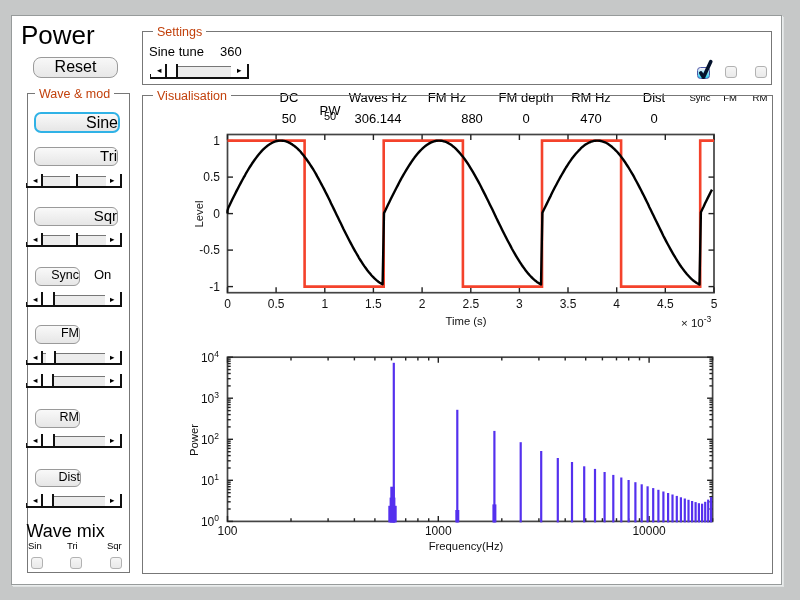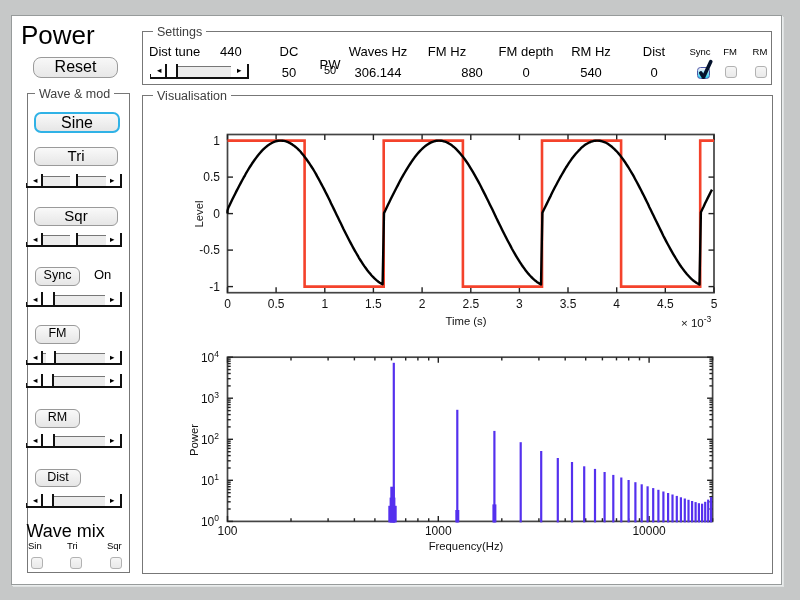--- a/index.html
+++ b/index.html
@@ -5,7 +5,7 @@
 #win { position:absolute; left:11px; top:15px; width:771px; height:570px; background:#fff;
   border:1px solid #979b9b; box-shadow:1px 1px 0 #e9ecec, 2px 2px 0 #dfe2e2; }
 .fs { position:absolute; border:1px solid #777; }
-.leg { position:absolute; top:-7px; background:#fff; padding:0 4px; font-size:12.5px; color:#404040; }
+.leg { position:absolute; top:-7px; background:#fff; padding:0 4px; font-size:12.5px; color:#c2410c; }
 h1 { position:absolute; left:21px; top:20px; font-size:26px; font-weight:normal; color:#000; }
 #reset { position:absolute; left:33px; top:57px; width:85px; height:21px; border:1.4px solid #9a9a9a; border-radius:8px;
   background:linear-gradient(#f8f8f8,#e7e7e7); font-size:16px; text-align:center; line-height:18px; }

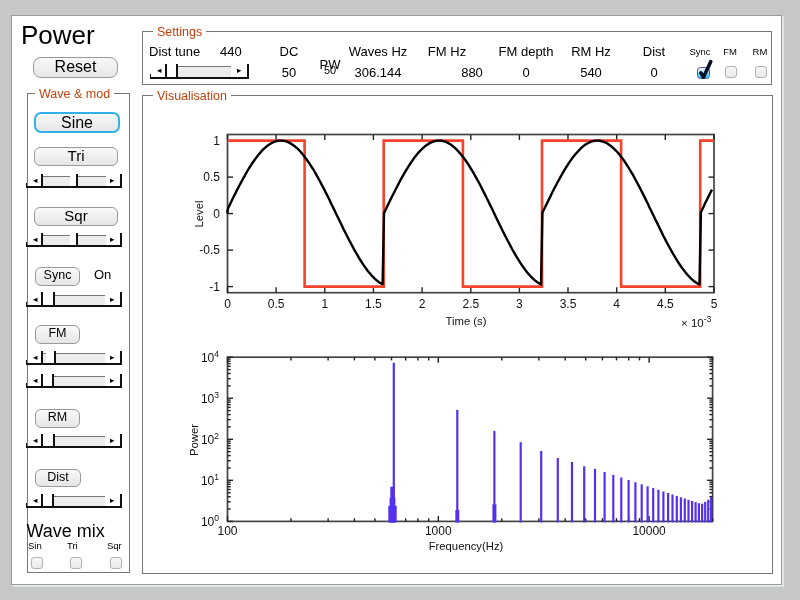--- a/index.html
+++ b/index.html
@@ -33,7 +33,7 @@
 <div class="fs" style="left:142px;top:31px;width:630px;height:54px">
   <div class="leg" style="left:10px">Settings</div>
 </div>
-<div class="lbl" style="left:149px;top:43.5px">Dist tune</div>
+<div class="lbl" style="left:149px;top:43.5px">Sine tune</div>
 <div class="lbl" style="left:220px;top:43.5px">440</div>
 <div class="lbl ctr" style="left:289px;top:43.5px">DC</div>
 <div class="lbl ctr" style="left:330px;top:57px">PW</div>

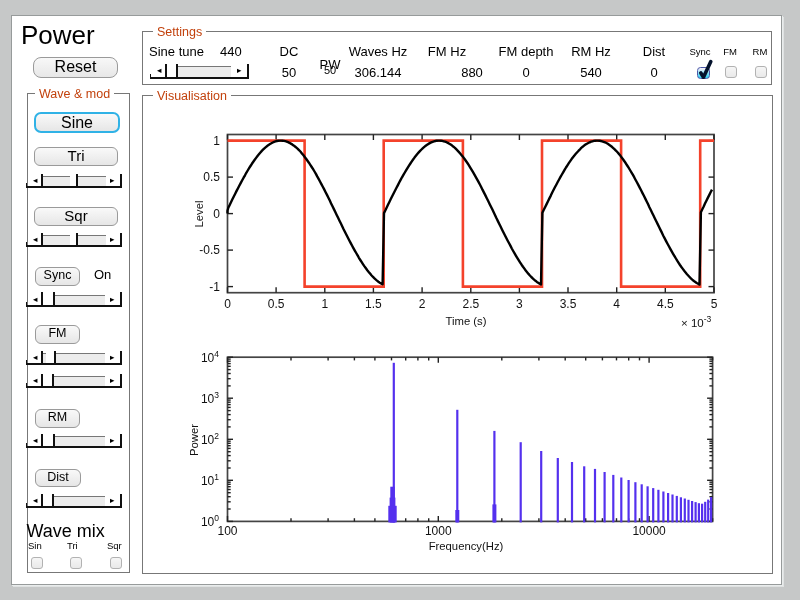--- a/index.html
+++ b/index.html
@@ -34,7 +34,7 @@
   <div class="leg" style="left:10px">Settings</div>
 </div>
 <div class="lbl" style="left:149px;top:43.5px">Sine tune</div>
-<div class="lbl" style="left:220px;top:43.5px">440</div>
+<div class="lbl" style="left:220px;top:43.5px">360</div>
 <div class="lbl ctr" style="left:289px;top:43.5px">DC</div>
 <div class="lbl ctr" style="left:330px;top:57px">PW</div>
 <div class="lbl ctr" style="left:378px;top:43.5px">Waves Hz</div>

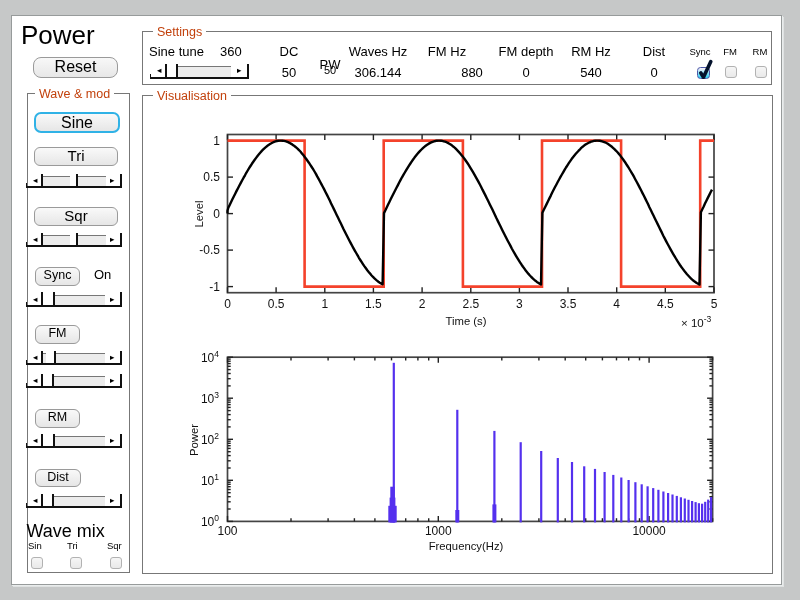--- a/index.html
+++ b/index.html
@@ -11,7 +11,7 @@
   background:linear-gradient(#f8f8f8,#e7e7e7); font-size:16px; text-align:center; line-height:18px; }
 .btn { position:absolute; border:1.4px solid #9a9a9a; border-radius:6px; background:linear-gradient(#f9f9f9,#e6e6e6); text-align:center; color:#000; }
 .lbl { position:absolute; font-size:13px; color:#000; white-space:nowrap; }
-.ctr { transform:translateX(-50%); }
+.ctr { transform:translateX(-50%);margin-top:46px; }
 .sl { position:absolute; }
 .slbase { position:absolute; left:-0.5px; right:-1px; bottom:0; height:1.9px; background:#111; }
 .slstub { position:absolute; left:-0.5px; bottom:0; width:1.8px; height:5px; background:#111; }

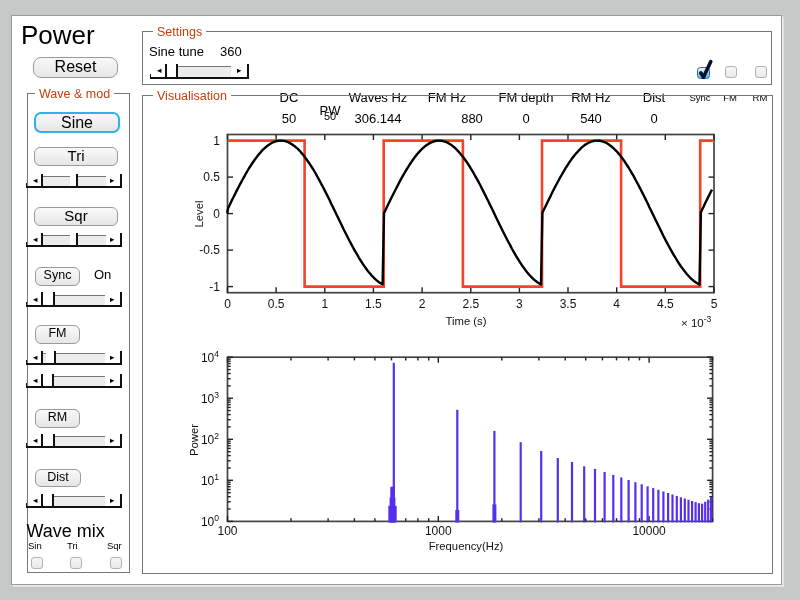--- a/index.html
+++ b/index.html
@@ -9,7 +9,7 @@
 h1 { position:absolute; left:21px; top:20px; font-size:26px; font-weight:normal; color:#000; }
 #reset { position:absolute; left:33px; top:57px; width:85px; height:21px; border:1.4px solid #9a9a9a; border-radius:8px;
   background:linear-gradient(#f8f8f8,#e7e7e7); font-size:16px; text-align:center; line-height:18px; }
-.btn { position:absolute; border:1.4px solid #9a9a9a; border-radius:6px; background:linear-gradient(#f9f9f9,#e6e6e6); text-align:center; color:#000; }
+.btn { position:absolute; border:1.4px solid #9a9a9a; border-radius:6px; background:linear-gradient(#f9f9f9,#e6e6e6); text-align:right; color:#000; }
 .lbl { position:absolute; font-size:13px; color:#000; white-space:nowrap; }
 .ctr { transform:translateX(-50%);margin-top:46px; }
 .sl { position:absolute; }

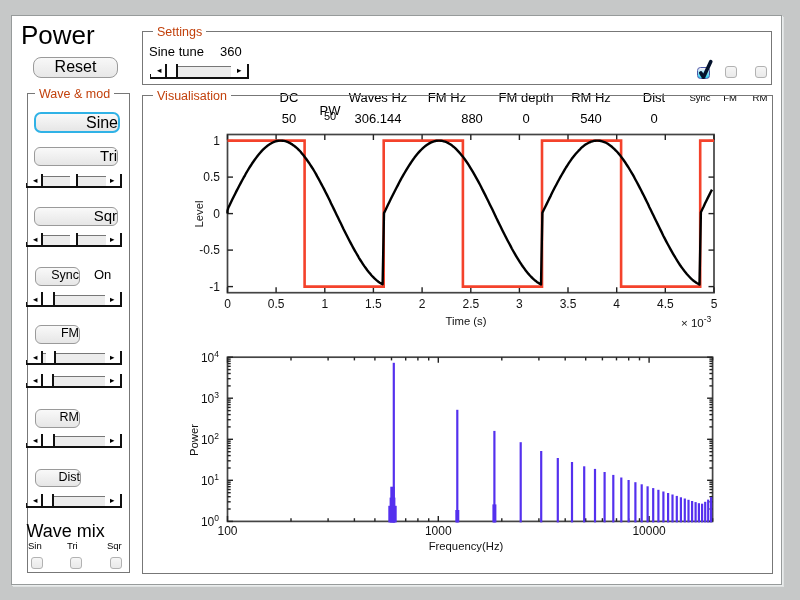--- a/index.html
+++ b/index.html
@@ -50,7 +50,7 @@
 <div class="lbl ctr" style="left:378px;top:64.5px">306.144</div>
 <div class="lbl ctr" style="left:472px;top:64.5px">880</div>
 <div class="lbl ctr" style="left:526px;top:64.5px">0</div>
-<div class="lbl ctr" style="left:591px;top:64.5px">540</div>
+<div class="lbl ctr" style="left:591px;top:64.5px">470</div>
 <div class="lbl ctr" style="left:654px;top:64.5px">0</div>
 <div class="cbc" style="left:697px;top:66.5px"></div>
 <svg style="position:absolute;left:694px;top:54px" width="22" height="26">

